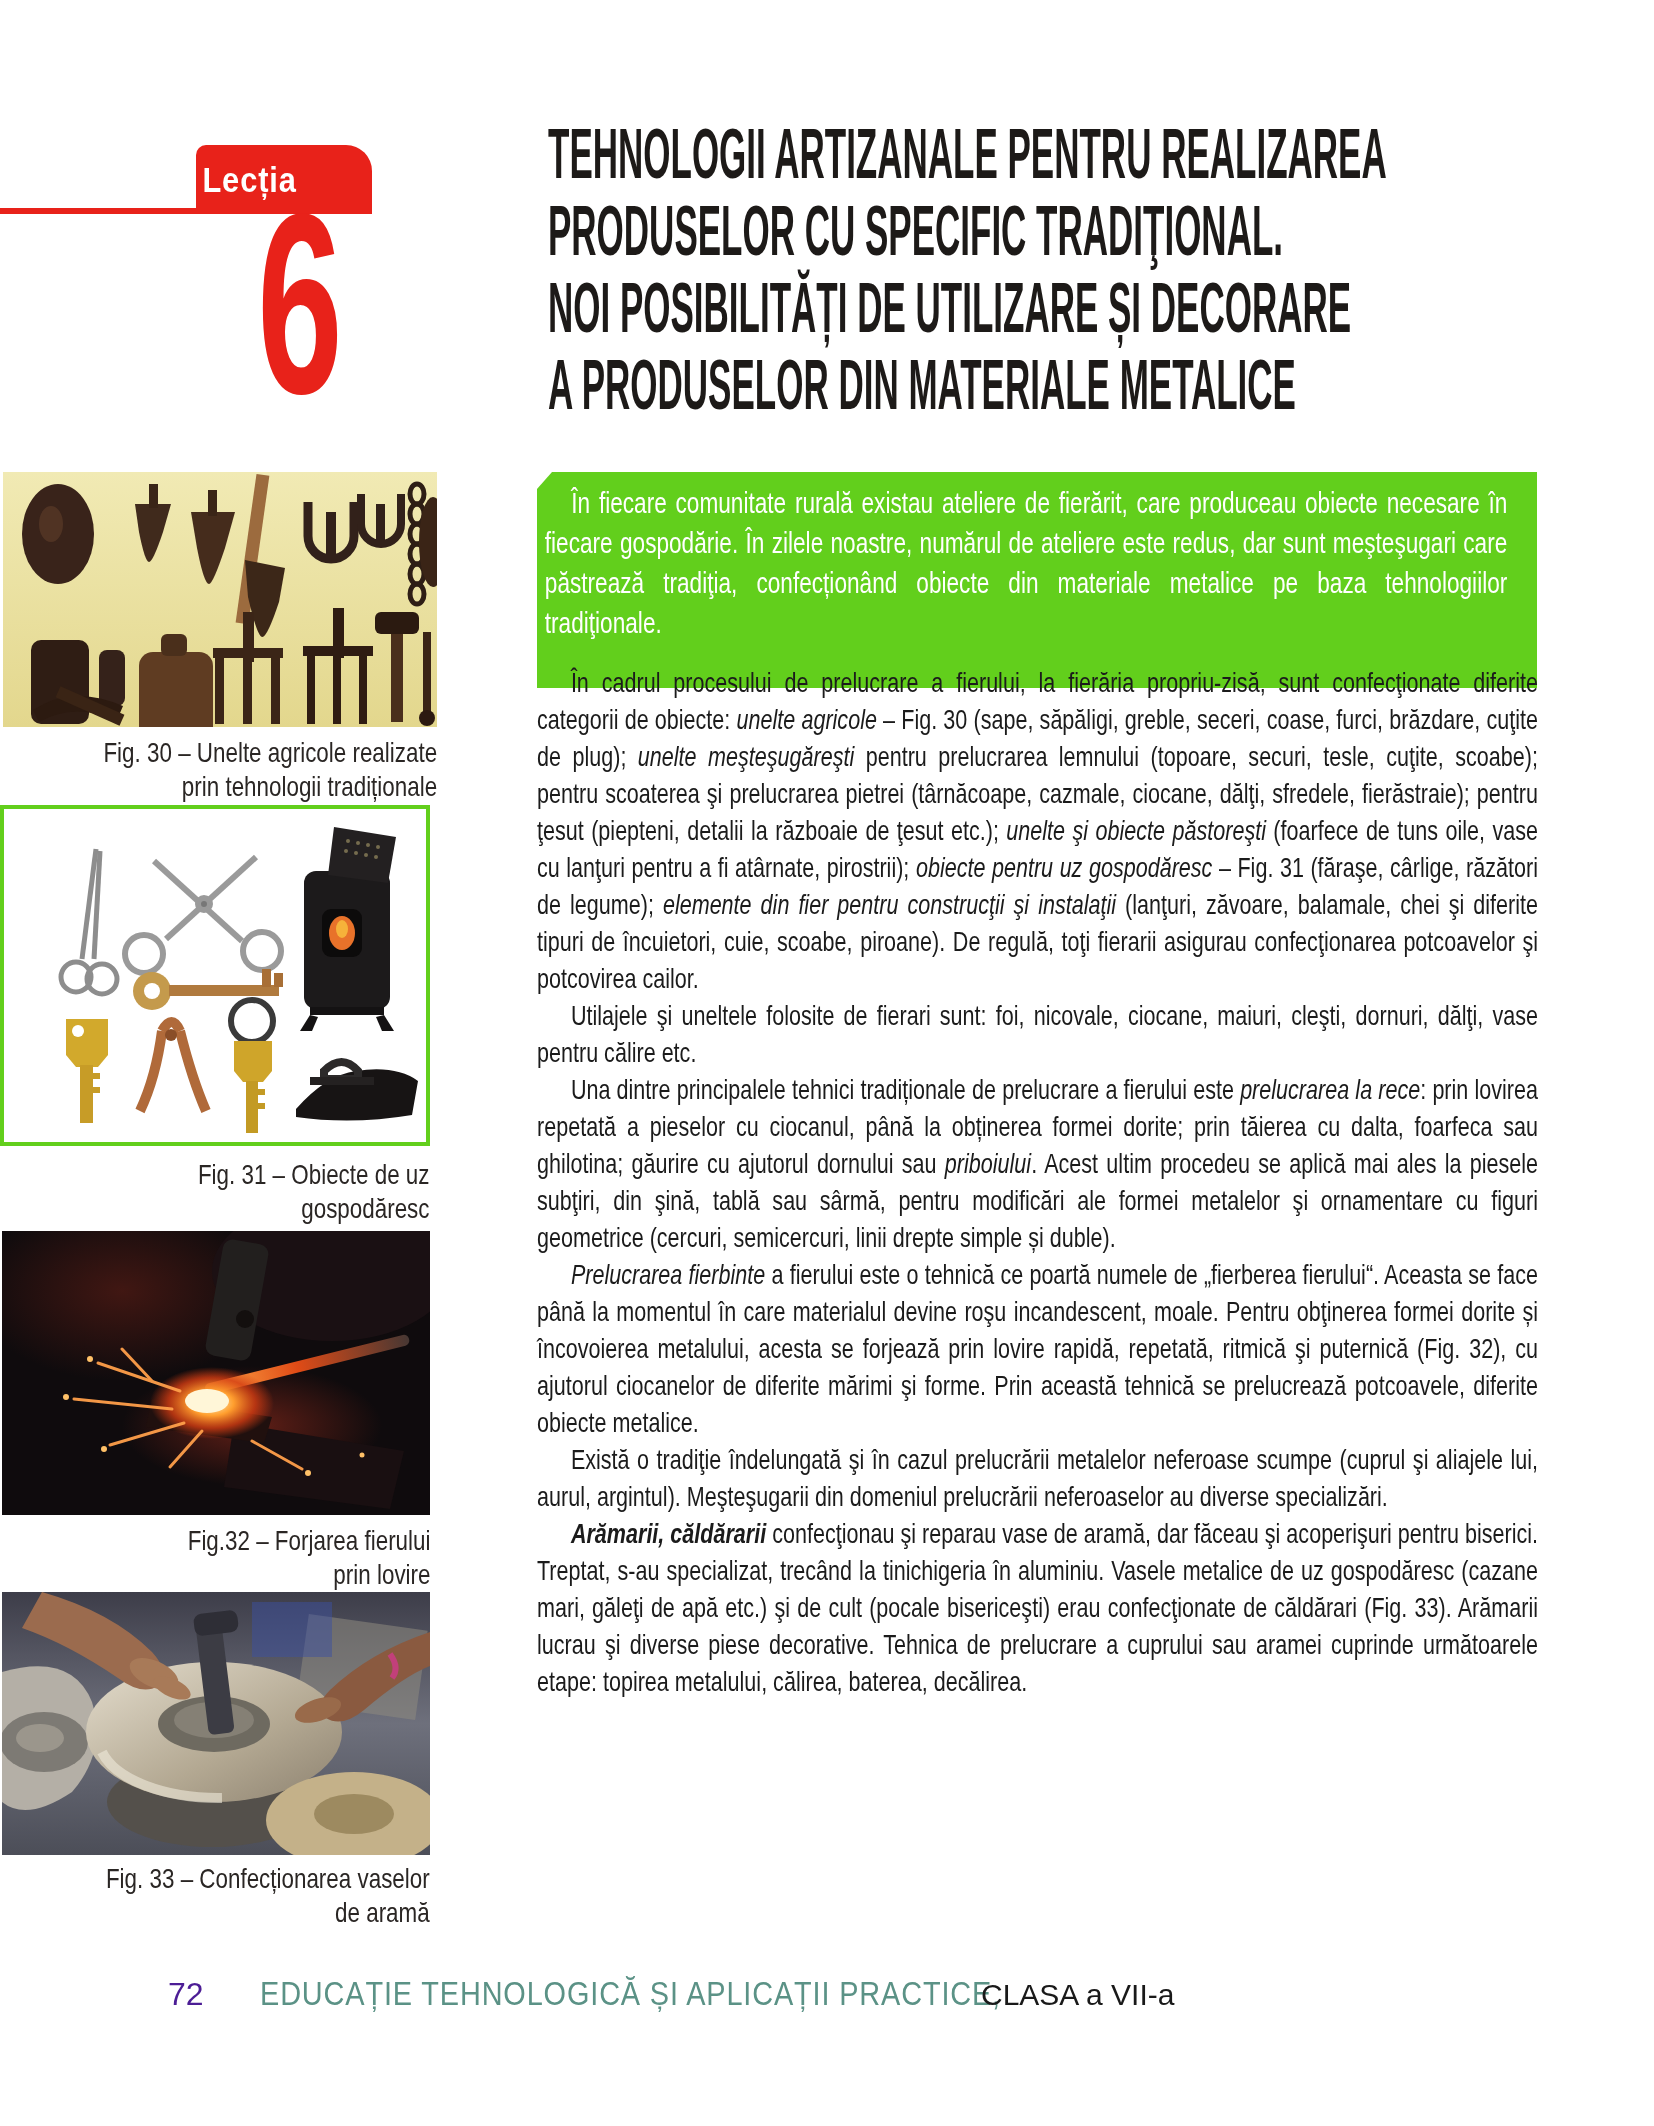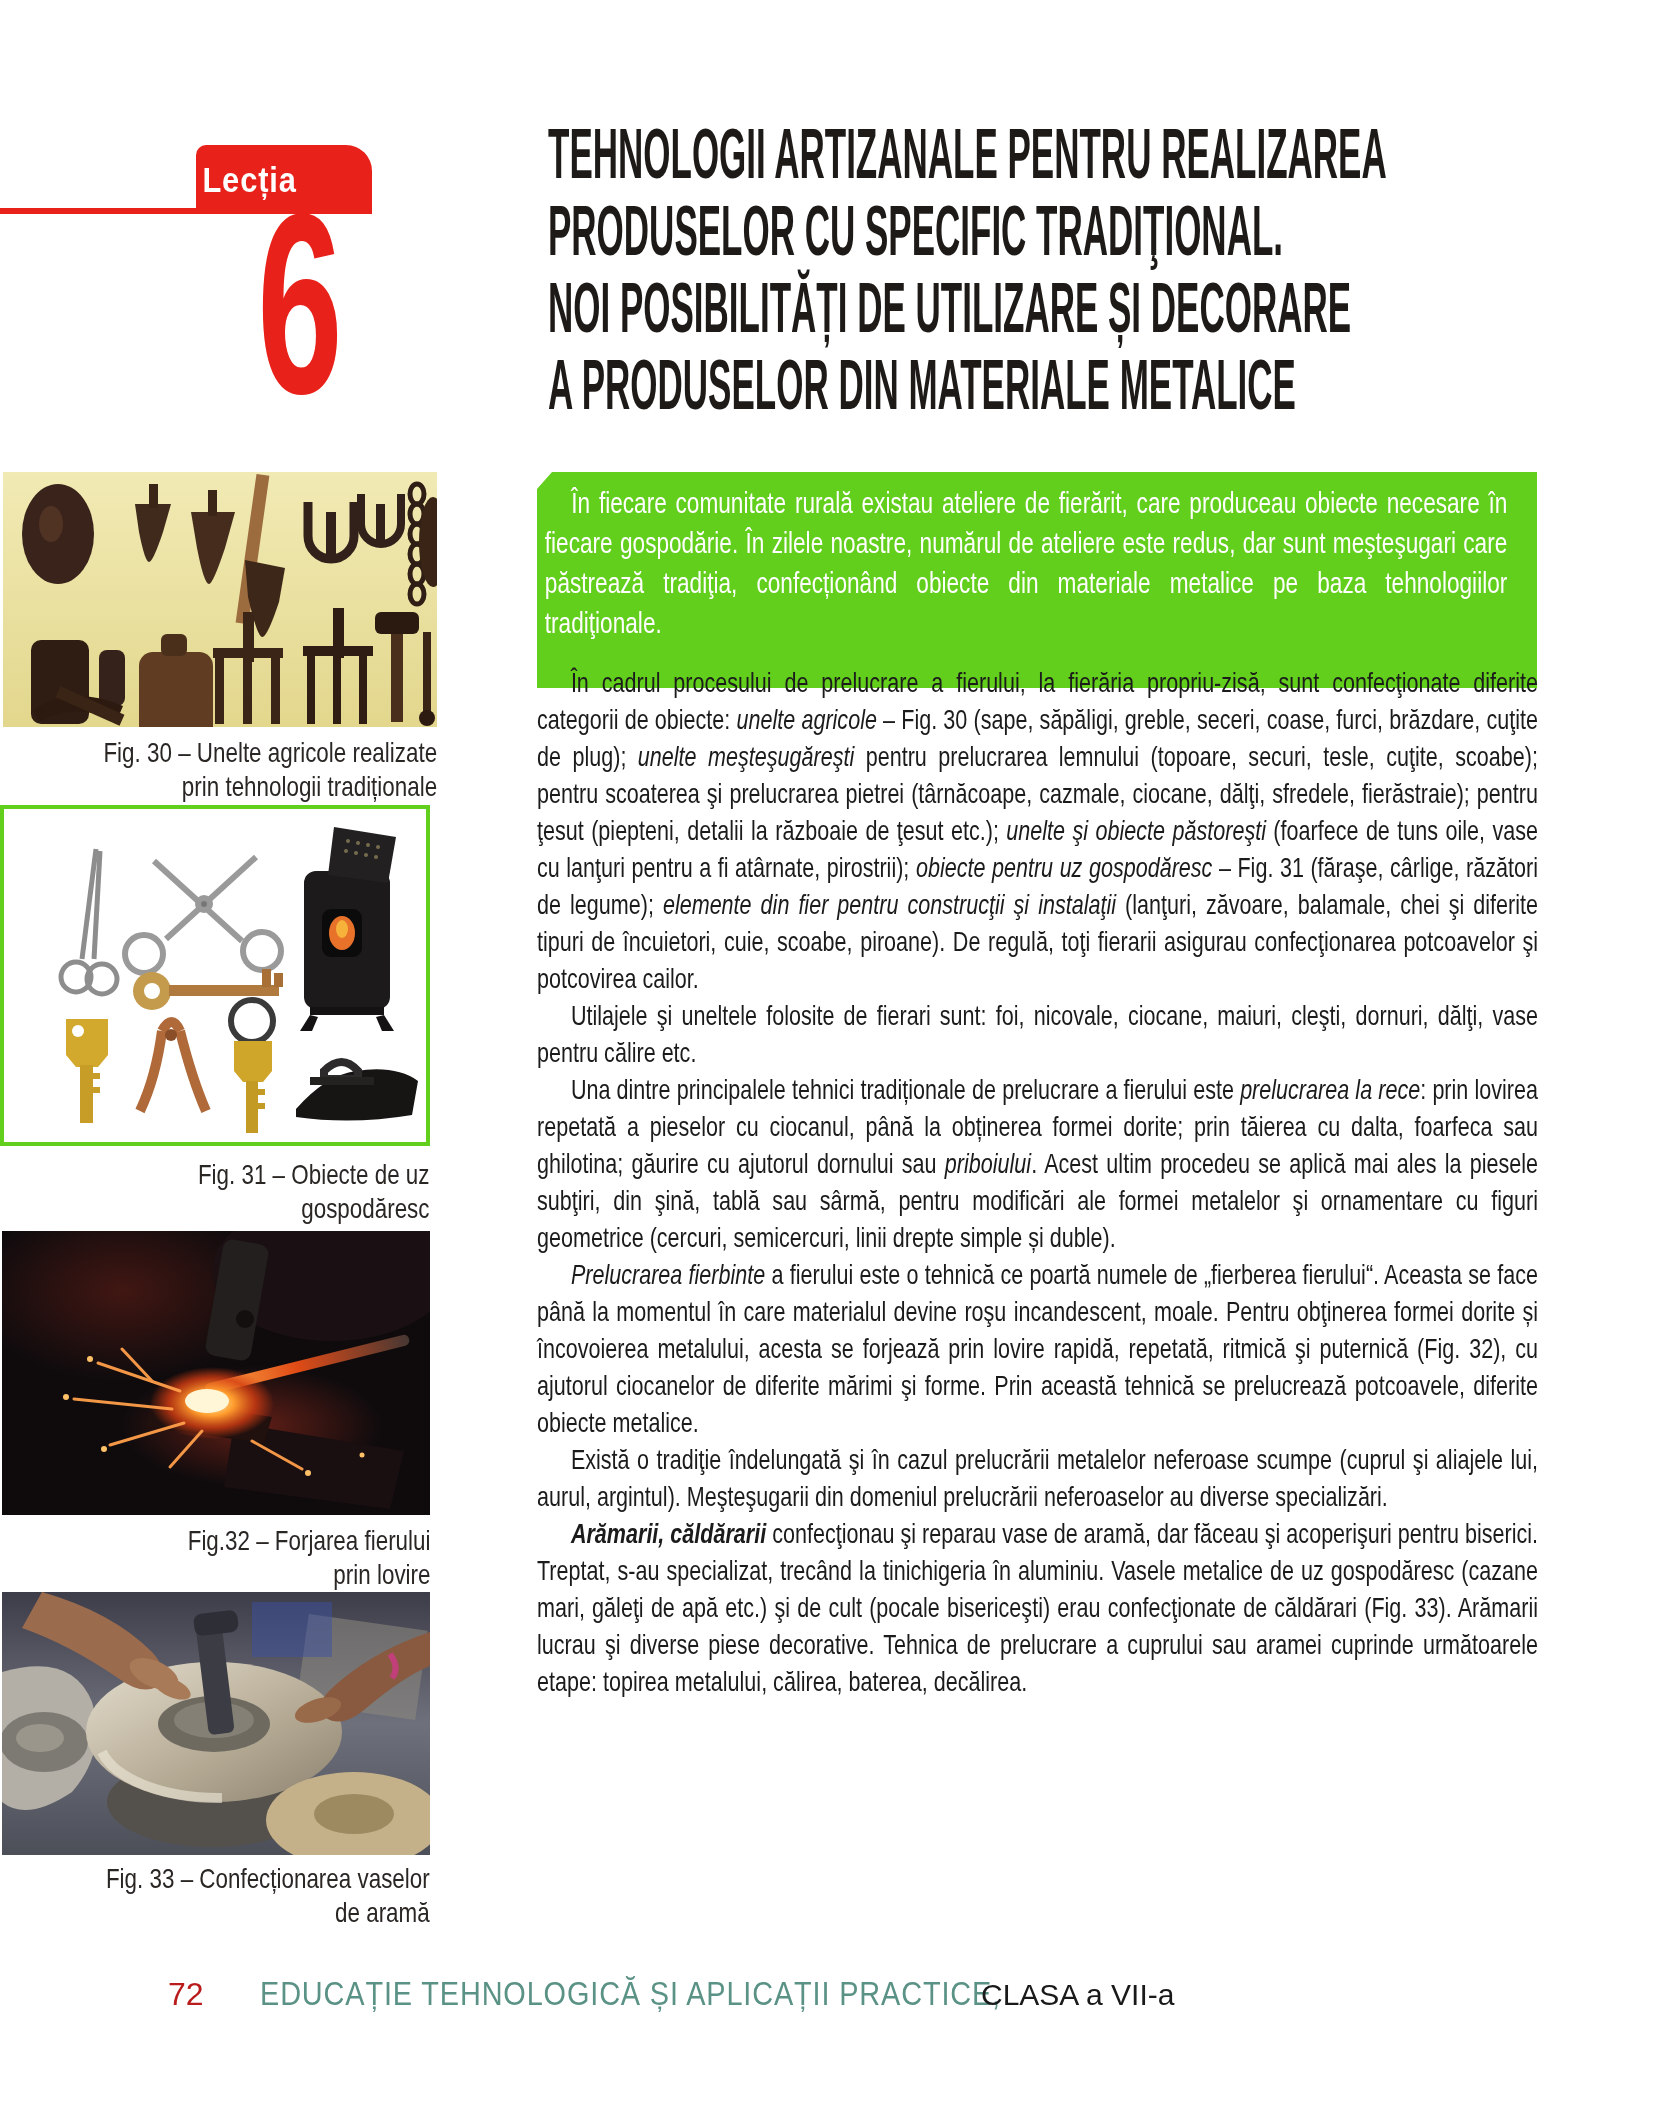--- a/index.html
+++ b/index.html
@@ -53,7 +53,7 @@
   }
   .cap span{display:block;}
   
-  .footer-num{position:absolute;left:168px;top:1976px;font-size:32px;color:#b91c1c;}
+  .footer-num{position:absolute;left:168px;top:1976px;font-size:32px;color:#4c1d95;}
   .footer-series{
     position:absolute;left:260px;top:1974px;font-size:34px;color:#5b9286;white-space:nowrap;
     transform:scaleX(.85);transform-origin:0 0;letter-spacing:1px;

